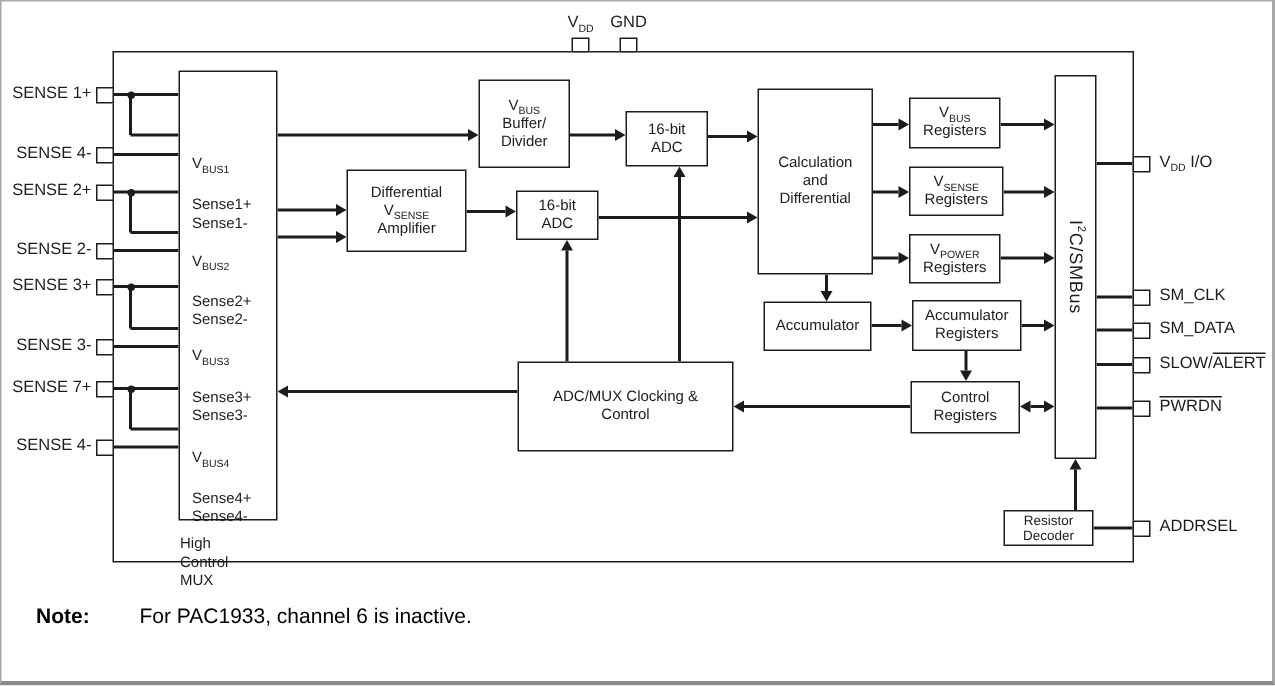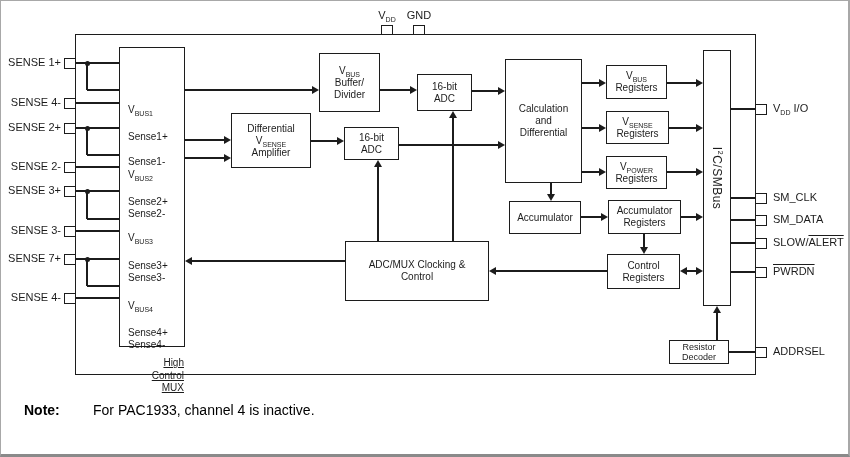--- a/index.html
+++ b/index.html
@@ -153,7 +153,7 @@
   <div class="block mux" style="left:118px;top:46px;width:66px;height:300px">
     <div class="mux-row" style="top:56px"><span>V</span><sub>BUS1</sub></div>
     <div class="mux-row" style="top:83px">Sense1+</div>
-    <div class="mux-row" style="top:108px">Sense1-</div>
+    <div class="mux-row" style="top:96px">Sense1-</div>
     <div class="mux-row" style="top:121px"><span>V</span><sub>BUS2</sub></div>
     <div class="mux-row" style="top:148px">Sense2+</div>
     <div class="mux-row" style="top:160px">Sense2-</div>

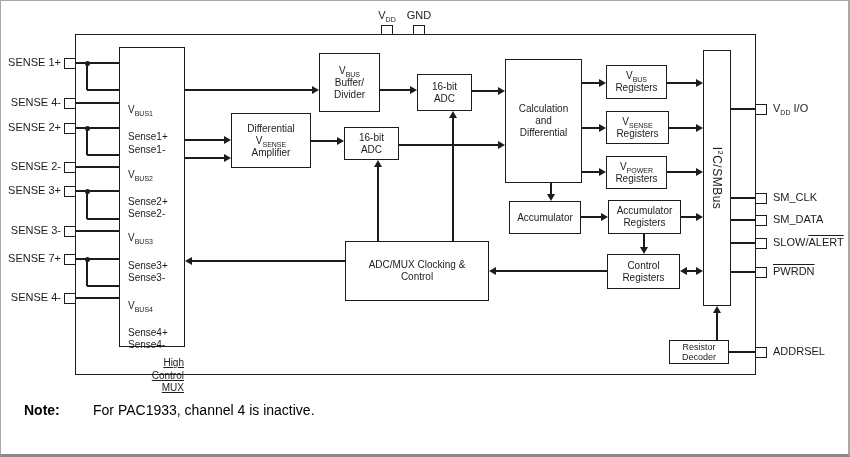--- a/index.html
+++ b/index.html
@@ -20,7 +20,7 @@
          text-align:center;font-size:10px;line-height:12px;}
   .mux{display:block;}
   .mux-row{position:absolute;left:8px;font-size:10px;line-height:12px;white-space:nowrap;}
-  .mux-label{position:absolute;left:0;width:100%;text-align:right;font-size:10px;line-height:12.5px;text-decoration:underline;}
+  .mux-label{position:absolute;left:0;width:100%;text-align:left;font-size:10px;line-height:12.5px;}
   sub{font-size:7px;line-height:0;}
   sup{font-size:7.5px;line-height:0;}
   .pin{position:absolute;width:12px;height:11px;background:#fff;border:1.5px solid #1c1c1c;box-sizing:border-box;}

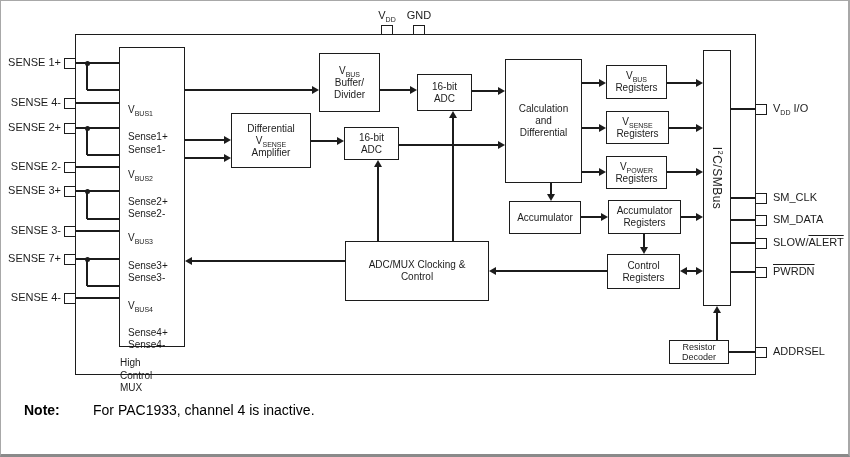--- a/index.html
+++ b/index.html
@@ -232,7 +232,7 @@
   <div class="note">
     <div class="nl">Note:</div>
     <div>
-      <div>For PAC1933, channel 4 is inactive.</div>
+      <div>For PAC1933, channel 6 is inactive.</div>
     </div>
   </div>
 

